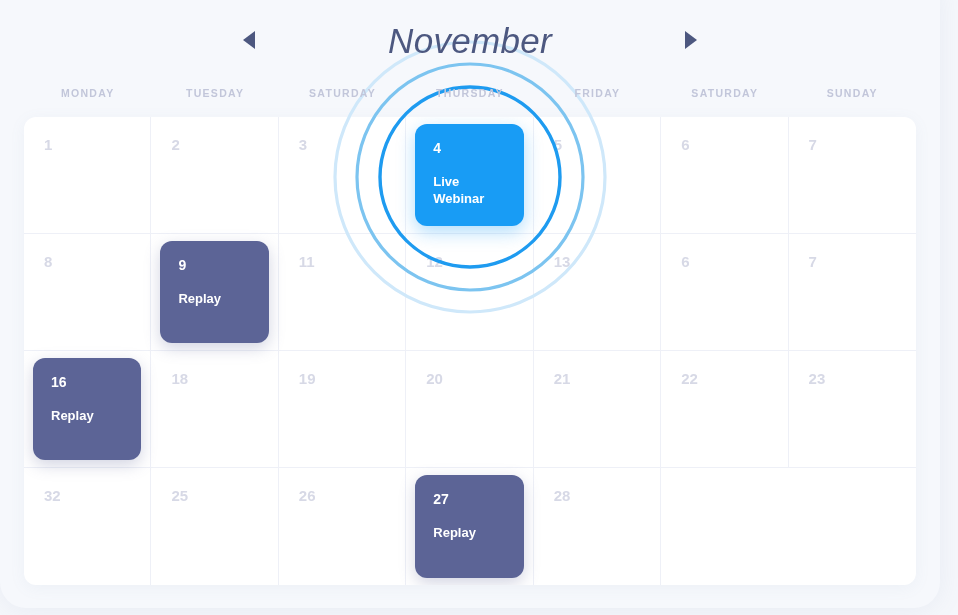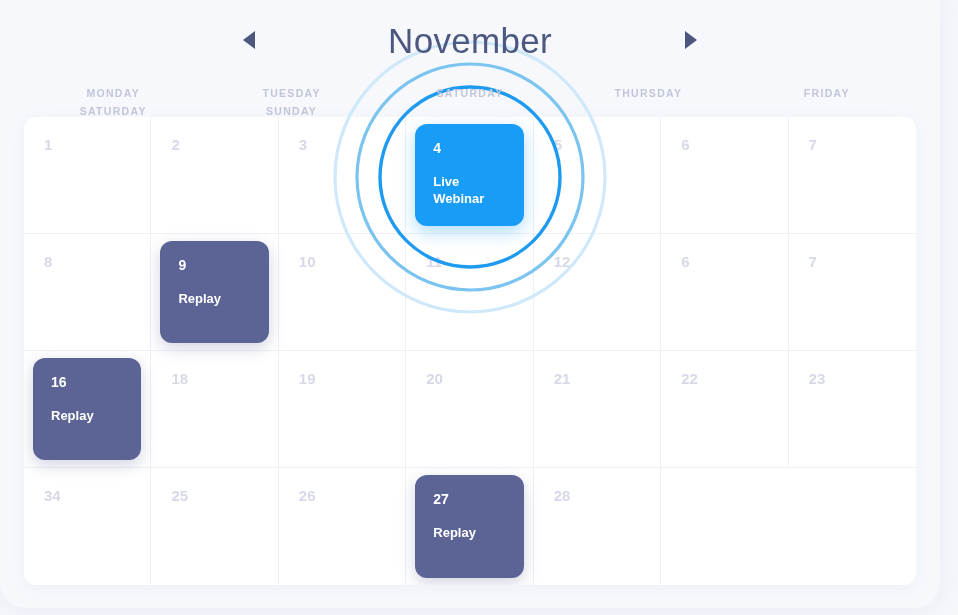--- a/index.html
+++ b/index.html
@@ -40,6 +40,7 @@
     justify-content: center;
     gap: 16px;
     z-index: 6;
+    font-style: italic;
   }
   .month-title {
     font-size: 35px;

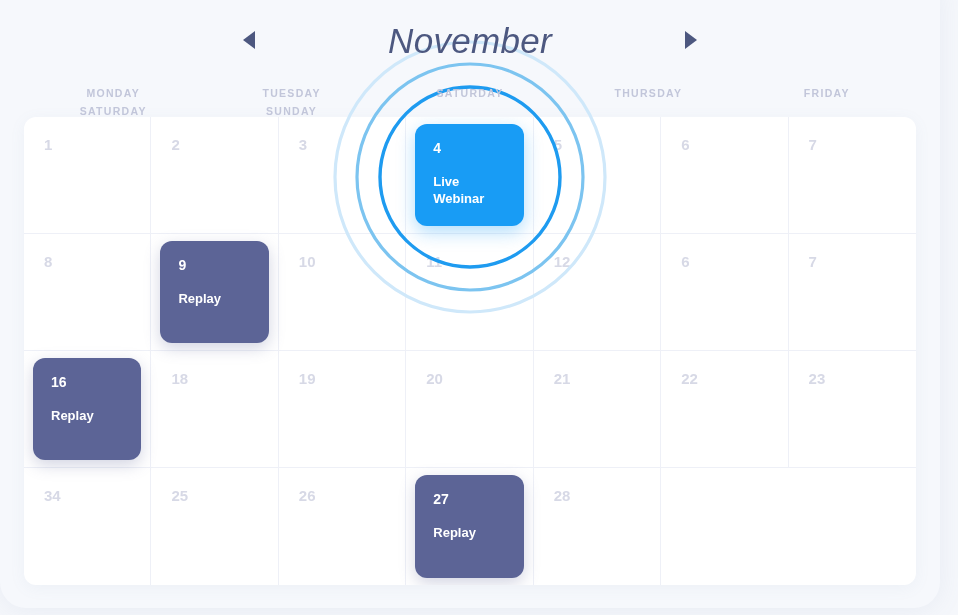--- a/index.html
+++ b/index.html
@@ -81,7 +81,7 @@
     width: 892px;
     height: 18px;
     display: grid;
-    grid-template-columns: repeat(5, 1fr);
+    grid-template-columns: repeat(7, 1fr);
     z-index: 6;
   }
   .weekday {

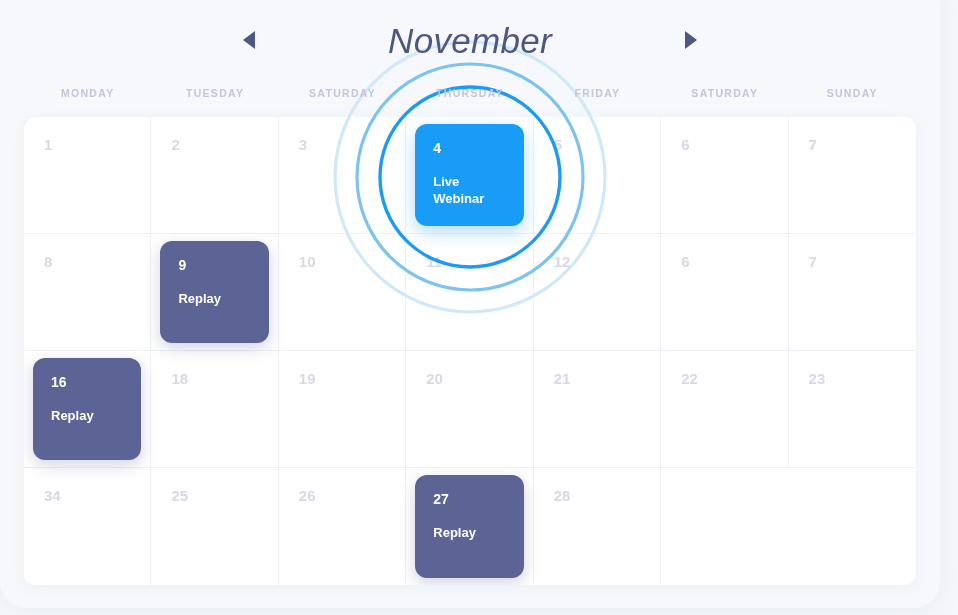--- a/index.html
+++ b/index.html
@@ -243,9 +243,6 @@
         </div>
       </div>
       <div class="cell">
-        <div class="daynum">10</div>
-      </div>
-      <div class="cell">
         <div class="daynum">11</div>
       </div>
       <div class="cell">

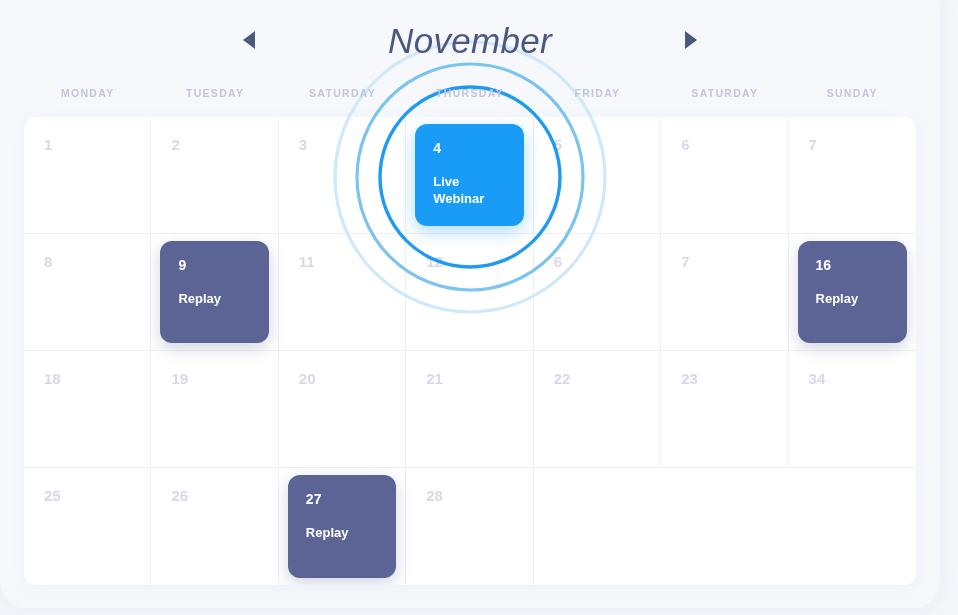--- a/index.html
+++ b/index.html
@@ -249,6 +249,9 @@
         <div class="daynum">12</div>
       </div>
       <div class="cell">
+        <div class="daynum">13</div>
+      </div>
+      <div class="cell">
         <div class="daynum">6</div>
       </div>
       <div class="cell">

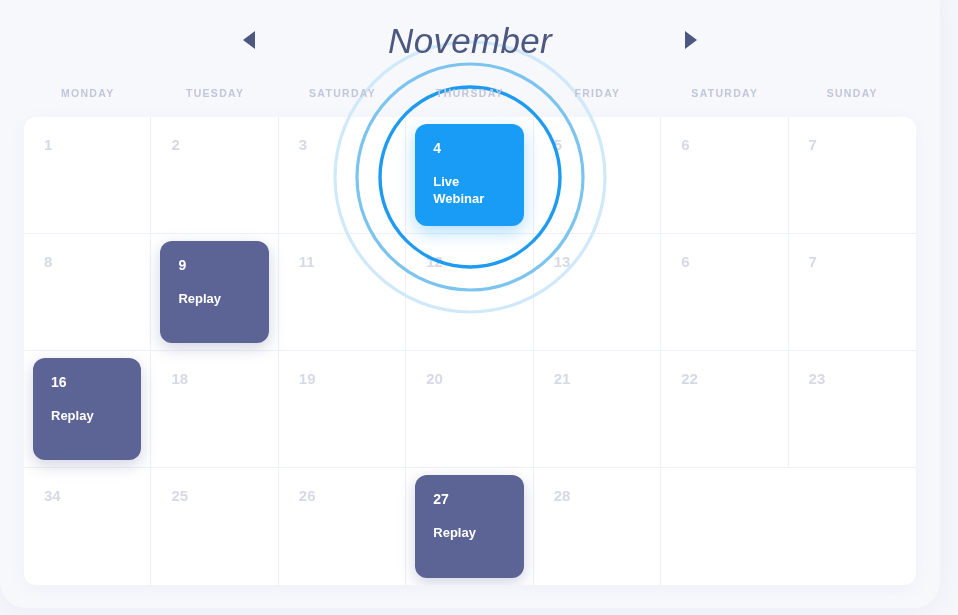--- a/index.html
+++ b/index.html
@@ -283,7 +283,7 @@
         <div class="daynum">23</div>
       </div>
       <div class="cell">
-        <div class="daynum">34</div>
+        <div class="daynum">32</div>
       </div>
       <div class="cell">
         <div class="daynum">25</div>

